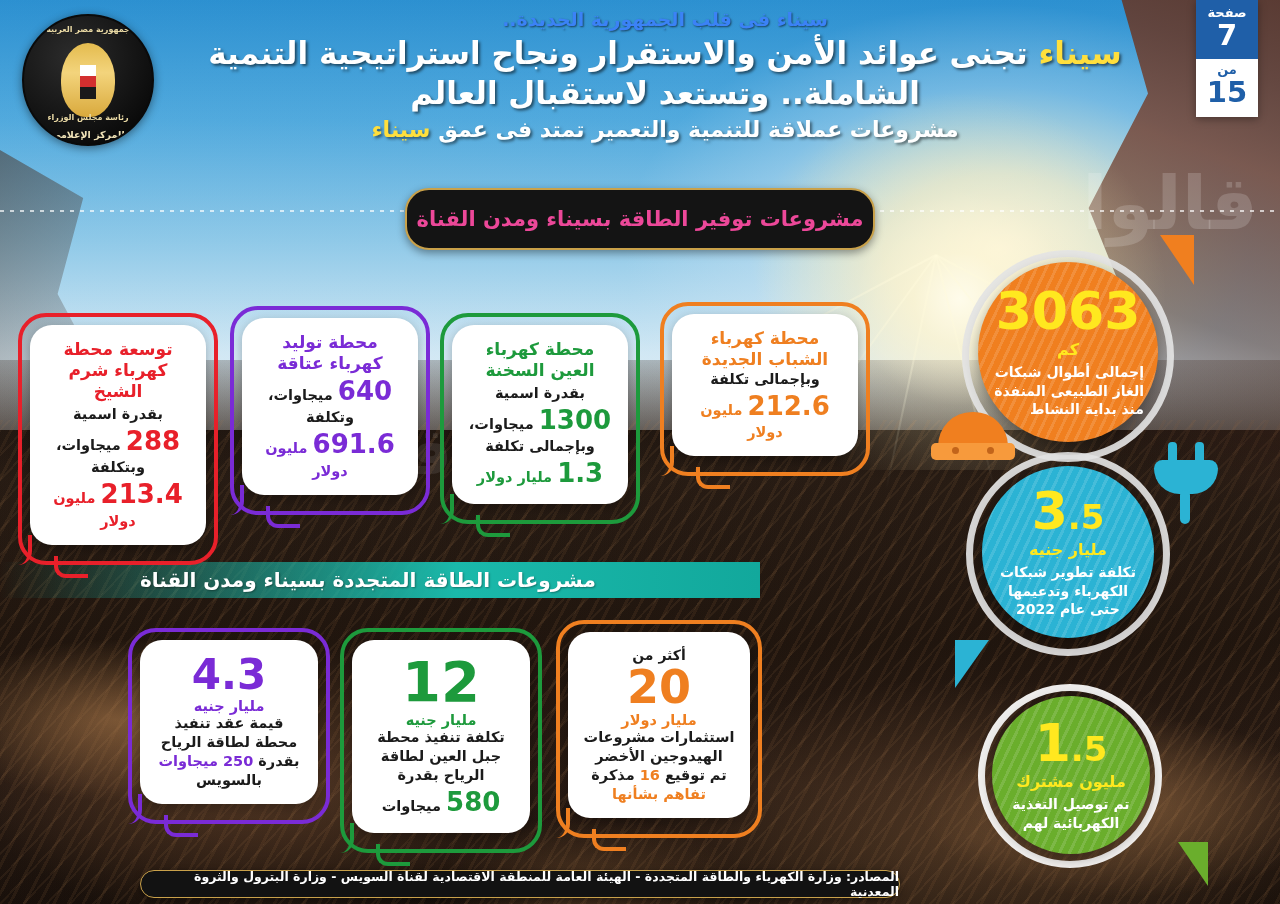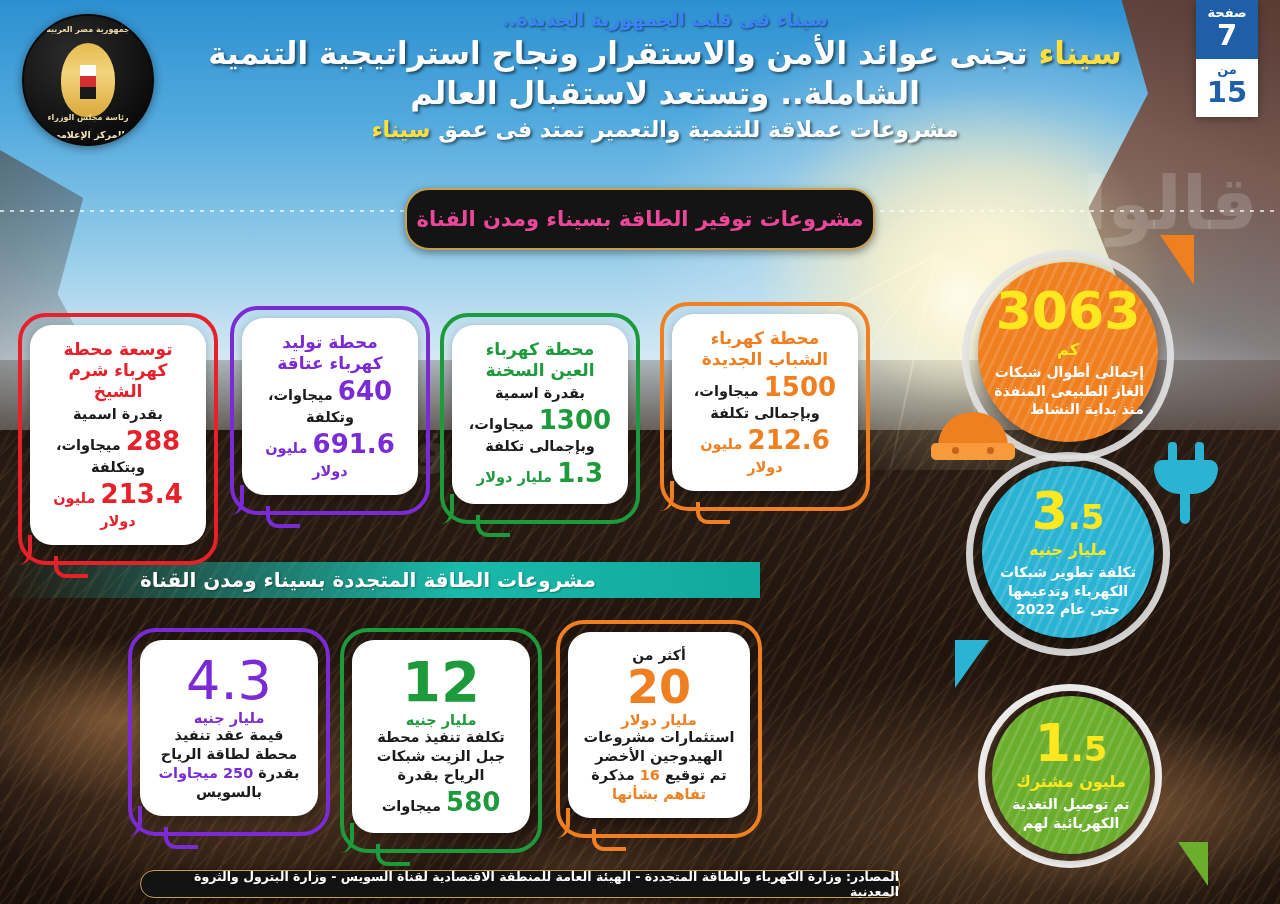--- a/index.html
+++ b/index.html
@@ -368,10 +368,6 @@
     <div class="tail"></div>
     <div class="tail2"></div>
     <div class="b-title">محطة كهرباء الشباب الجديدة</div>
-    <div class="b-mix">
-      <span class="num-inline">1500</span>
-      <span class="b-unit" style="color:#1b1b1b">ميجاوات،</span>
-    </div>
     <div class="b-line">وبإجمالى تكلفة</div>
     <div class="b-mix">
       <span class="num-inline">212.6</span>

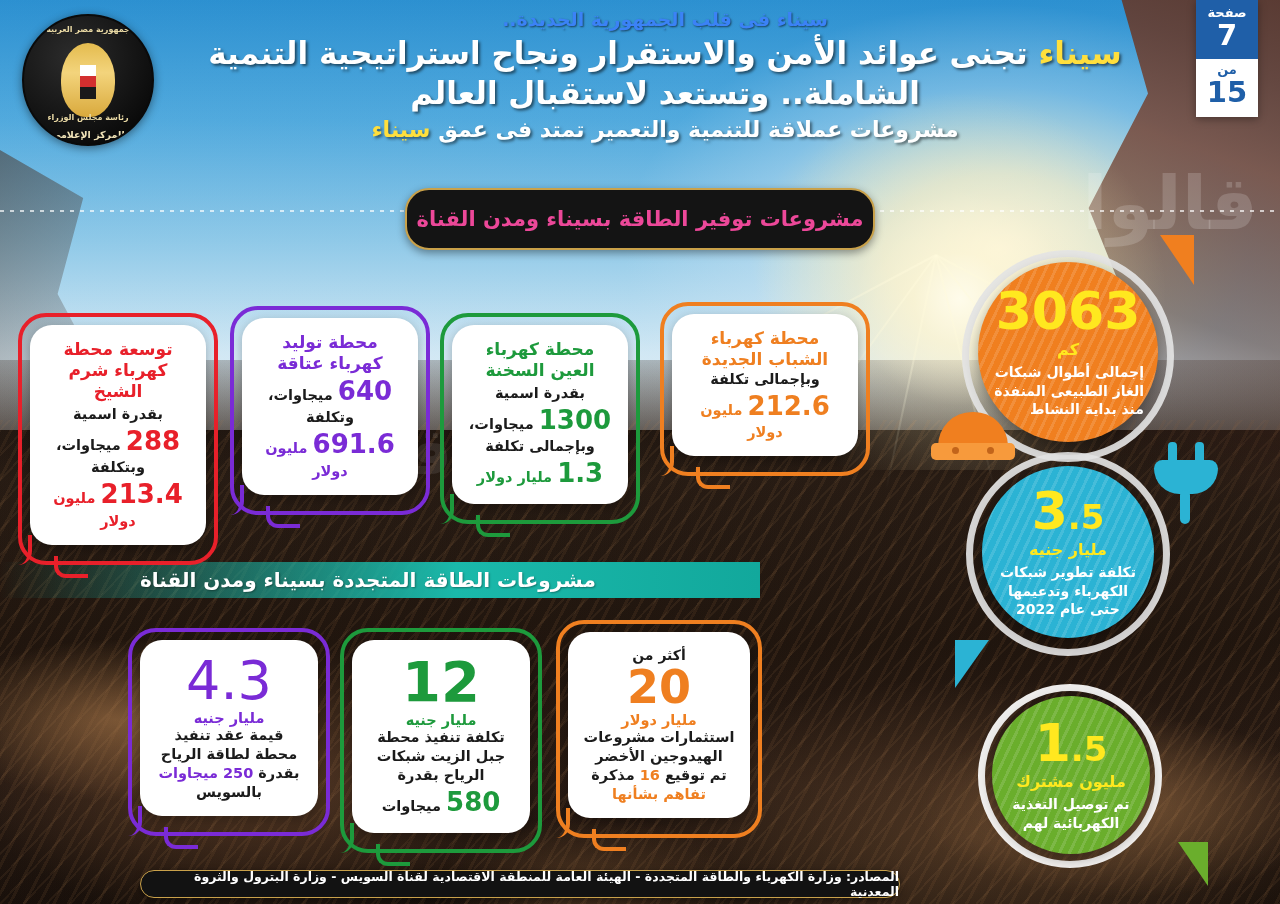--- a/index.html
+++ b/index.html
@@ -379,7 +379,7 @@
     <div class="outline"></div>
     <div class="tail"></div>
     <div class="tail2"></div>
-    <div style="font-size:54px;font-weight:400;line-height:1;">4.3</div>
+    <div style="font-size:42px;font-weight:700;line-height:1;">4.3</div>
     <div class="b-unit" style="margin-top:2px;">مليار جنيه</div>
     <div class="b-line">قيمة عقد تنفيذ</div>
     <div class="b-line">محطة لطاقة الرياح</div>

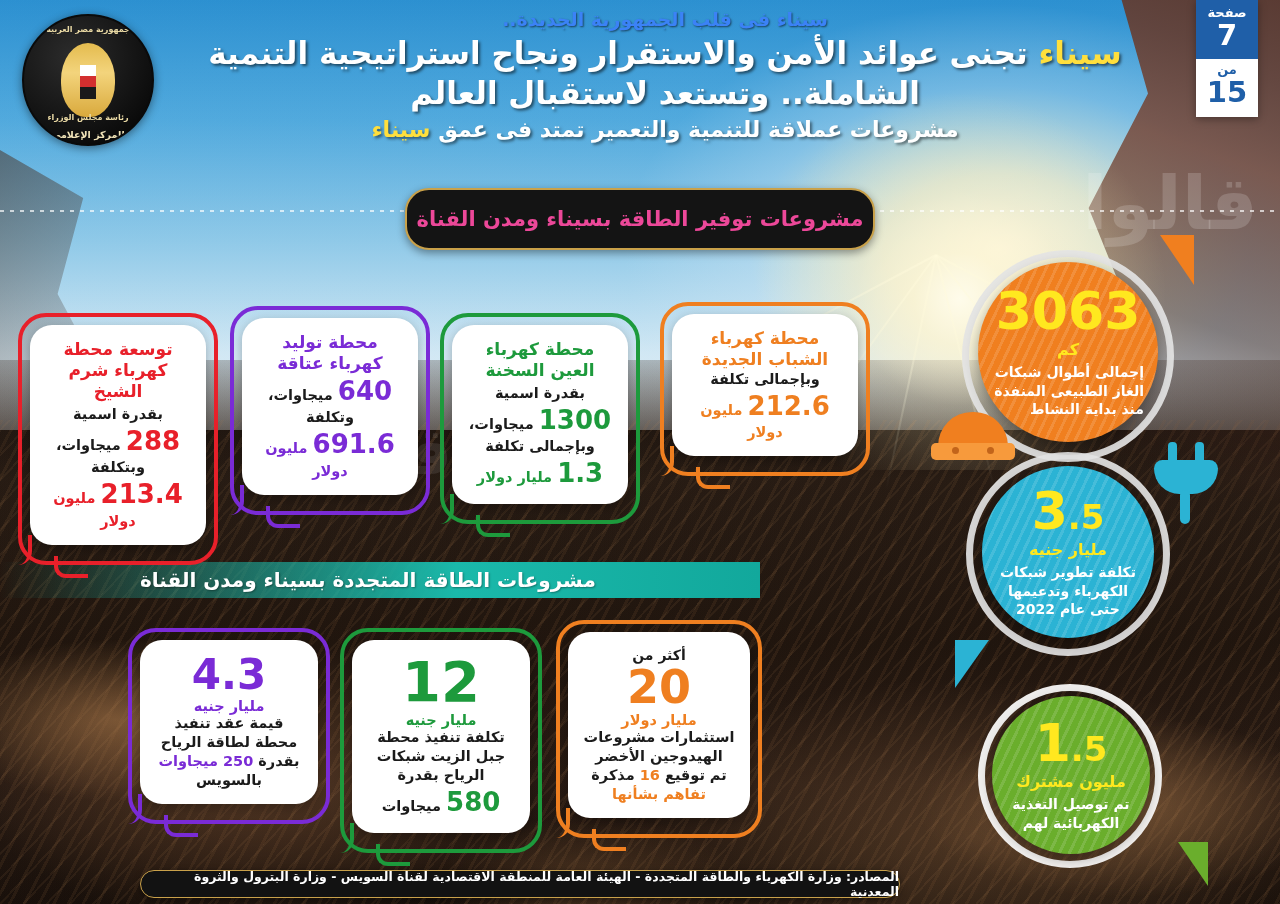--- a/index.html
+++ b/index.html
@@ -396,7 +396,7 @@
     <div style="font-size:56px;font-weight:700;line-height:1;">12</div>
     <div class="b-unit" style="margin-top:2px;">مليار جنيه</div>
     <div class="b-line">تكلفة تنفيذ محطة</div>
-    <div class="b-line">جبل الزيت شبكات</div>
+    <div class="b-line">جبل العين لطاقة</div>
     <div class="b-line">الرياح بقدرة</div>
     <div class="b-mix">
       <span class="num-inline">580</span><span class="b-unit" style="color:#1b1b1b"> ميجاوات</span>

